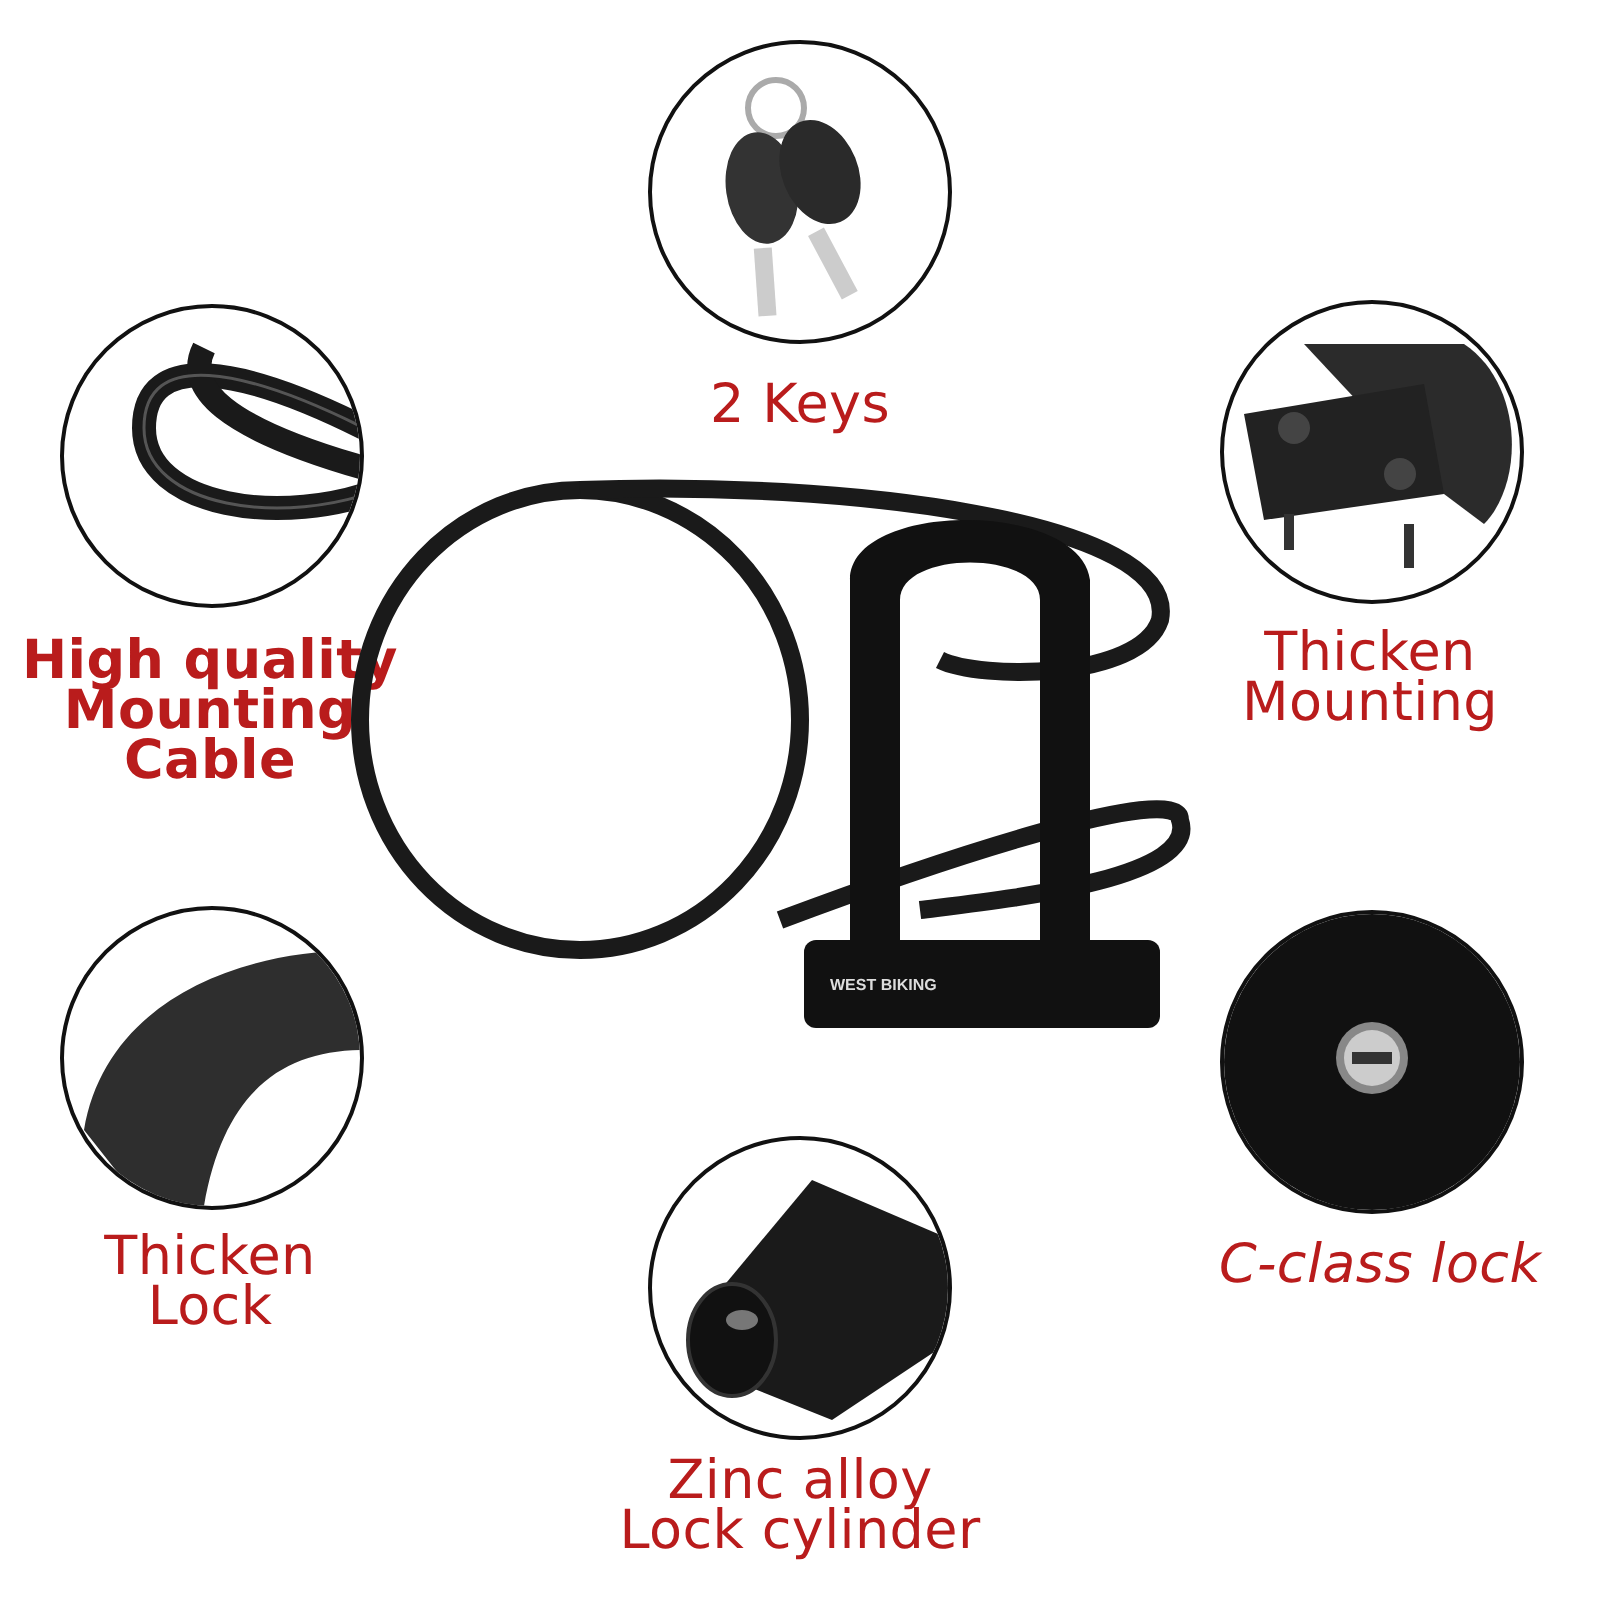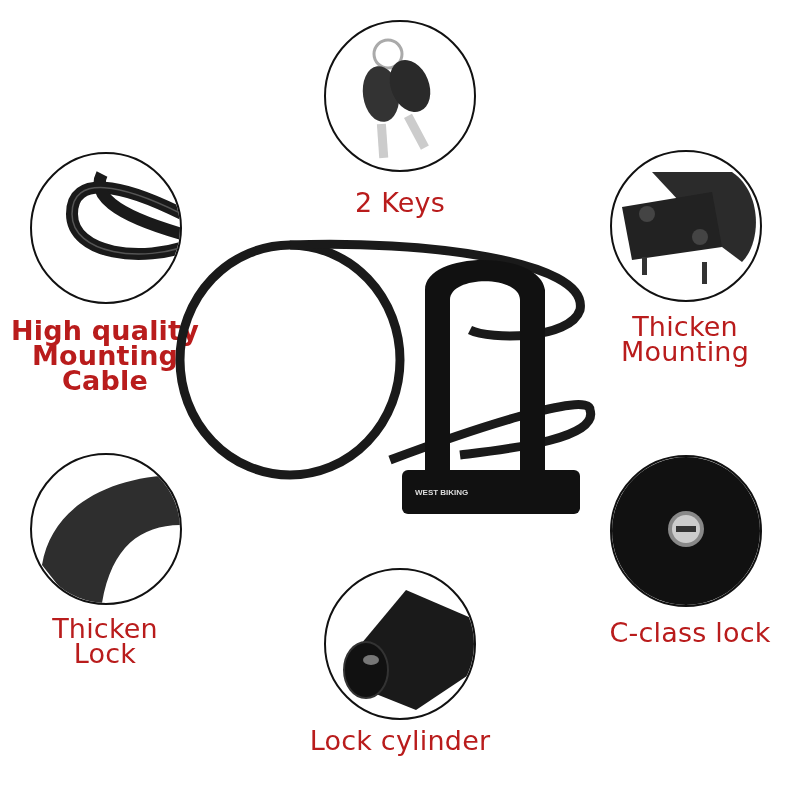--- a/index.html
+++ b/index.html
@@ -75,7 +75,7 @@
     <rect x="64" y="69" width="20" height="6" fill="#333"></rect>
   </svg>
 </div>
-<div class="label" style="left:600px;top:620px;width:180px;">
+<div class="label" style="left:600px;top:620px;width:180px;font-style:italic;">
   <span>C-class lock</span>
 </div>
 

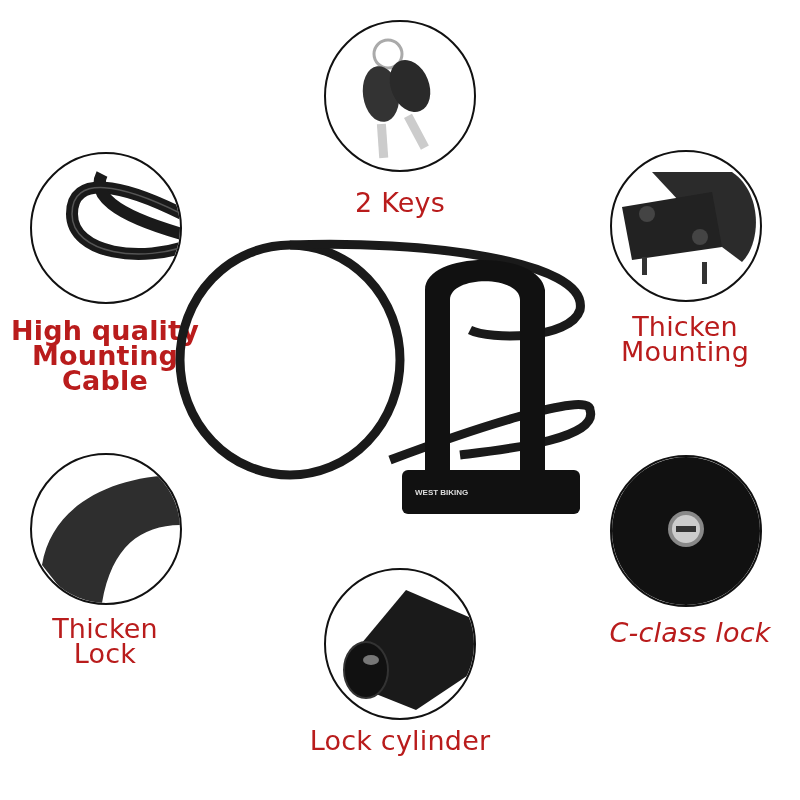--- a/index.html
+++ b/index.html
@@ -87,6 +87,7 @@
   </svg>
 </div>
 <div class="label" style="left:300px;top:728px;width:200px;">
+  <span>Zinc alloy</span>
   <span>Lock cylinder</span>
 </div>
 

